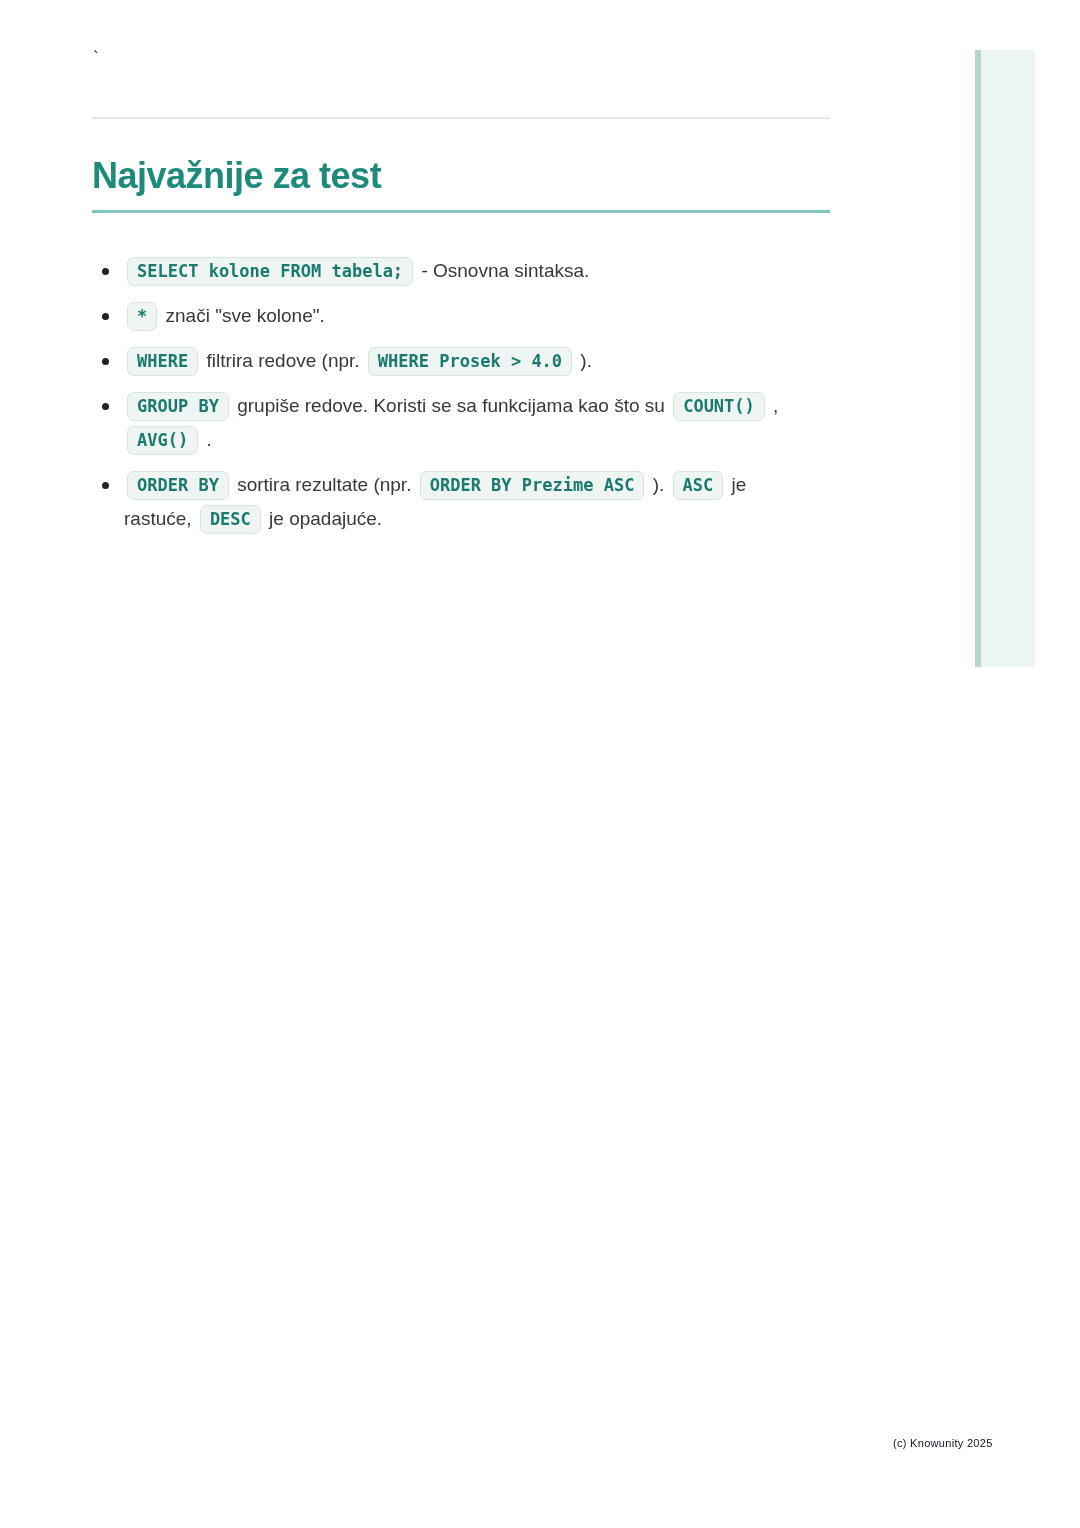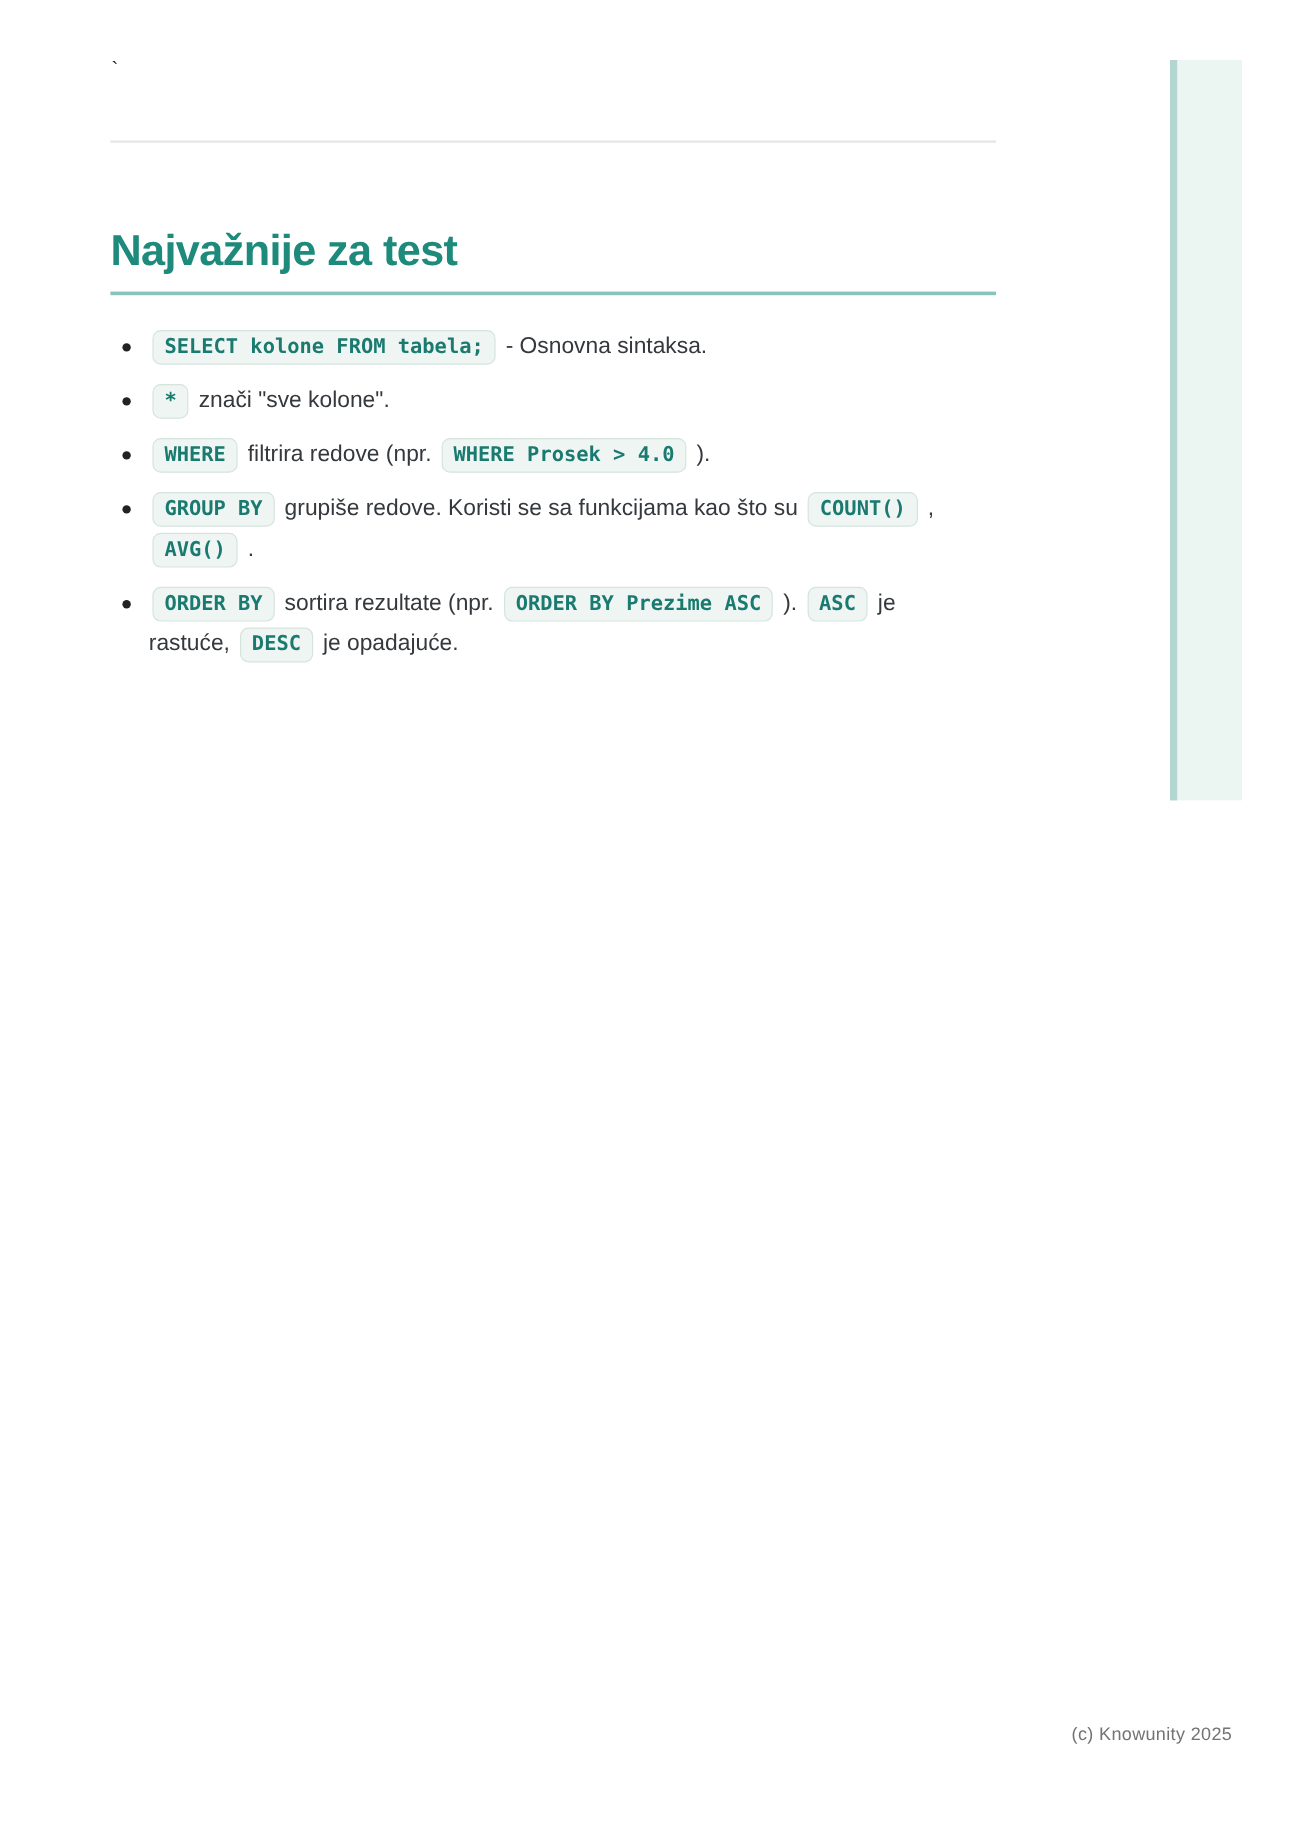--- a/index.html
+++ b/index.html
@@ -31,7 +31,7 @@
     border: none;
   }
   h1.page-title {
-    margin-top: 71px;
+    margin-top: 38px;
     font-size: 36px;
     font-weight: 800;
     letter-spacing: -0.5px;

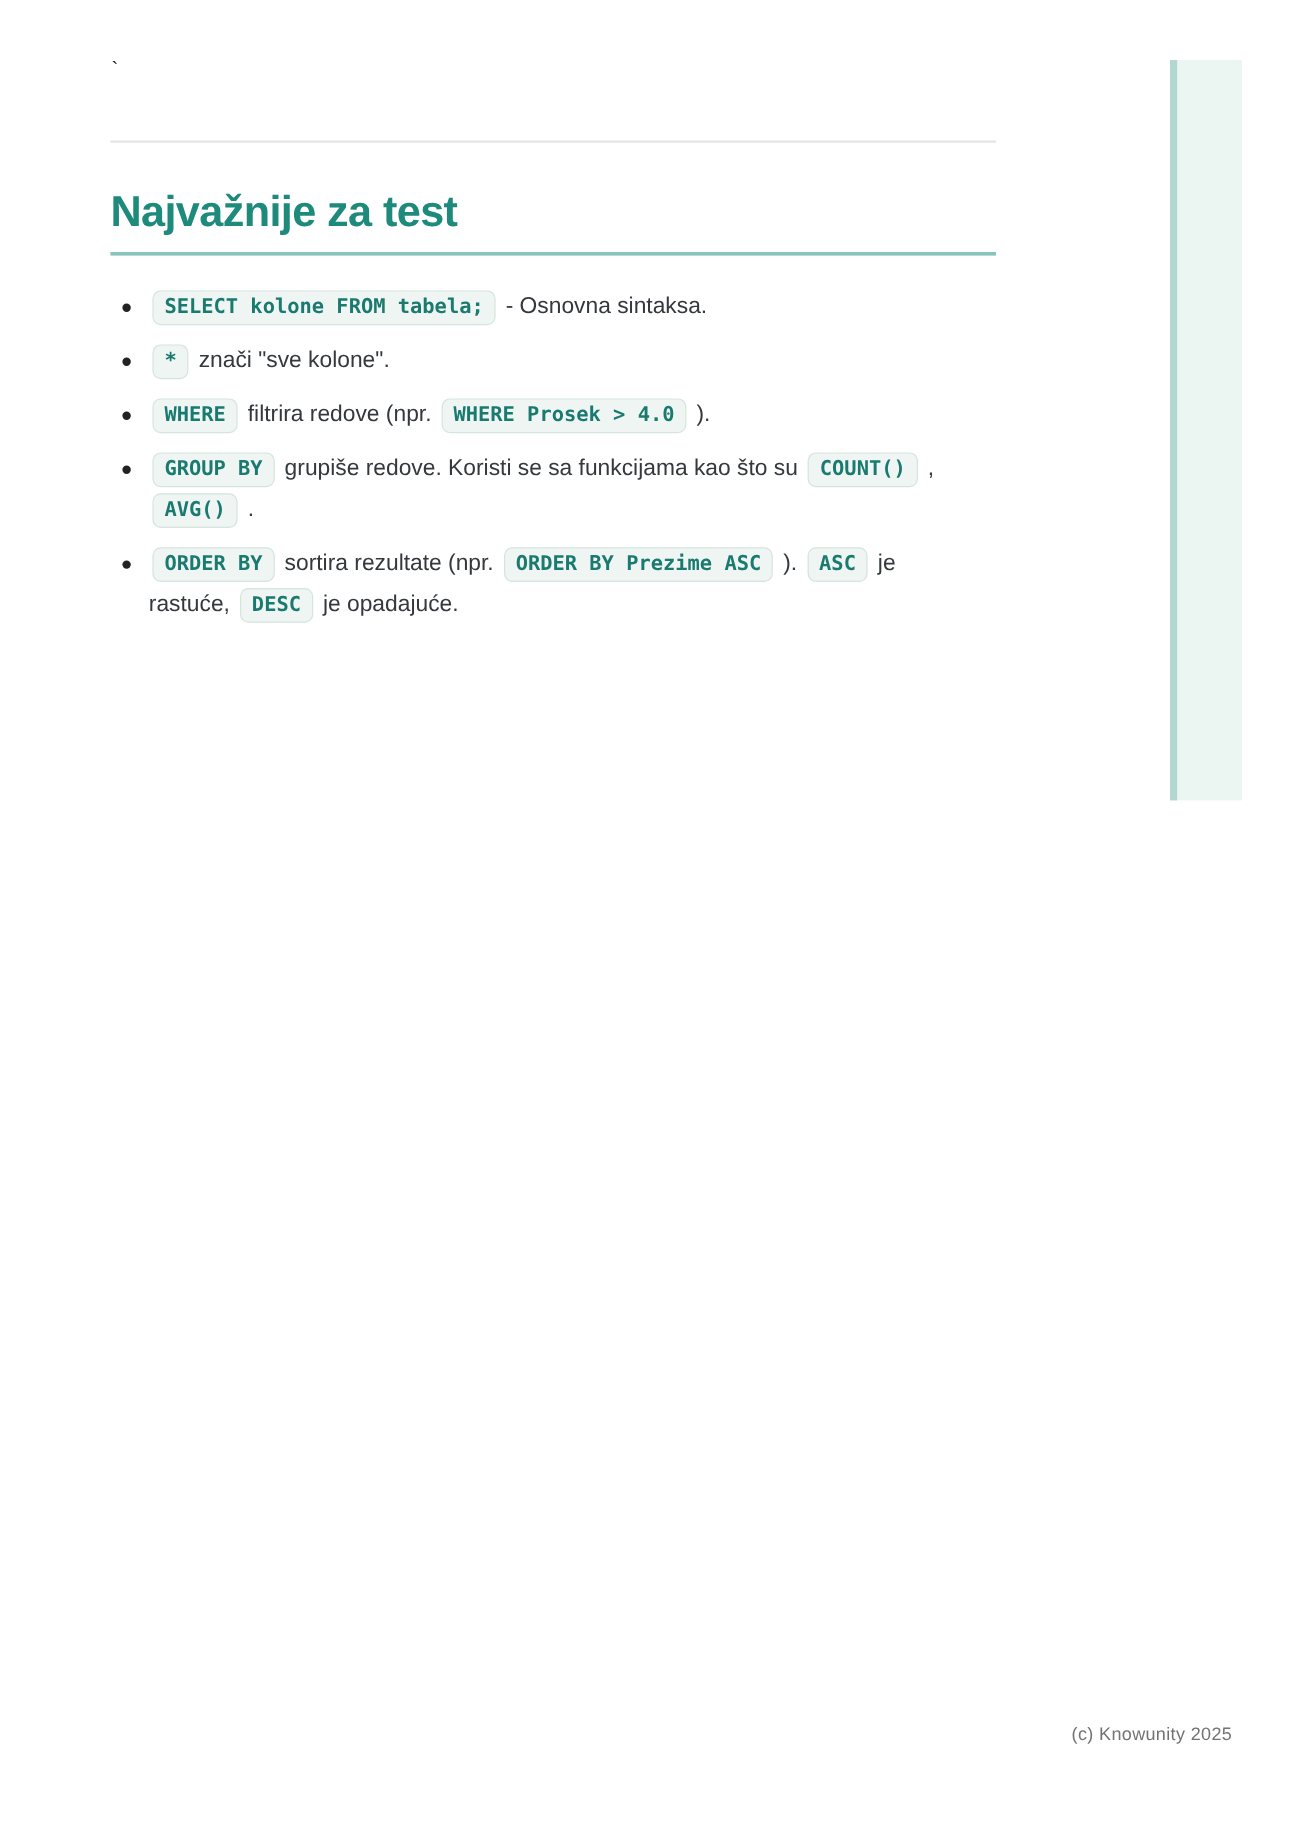--- a/index.html
+++ b/index.html
@@ -42,7 +42,7 @@
   }
   ul.key-points {
     list-style: none;
-    margin-top: 26px;
+    margin-top: 41px;
   }
   ul.key-points li {
     position: relative;

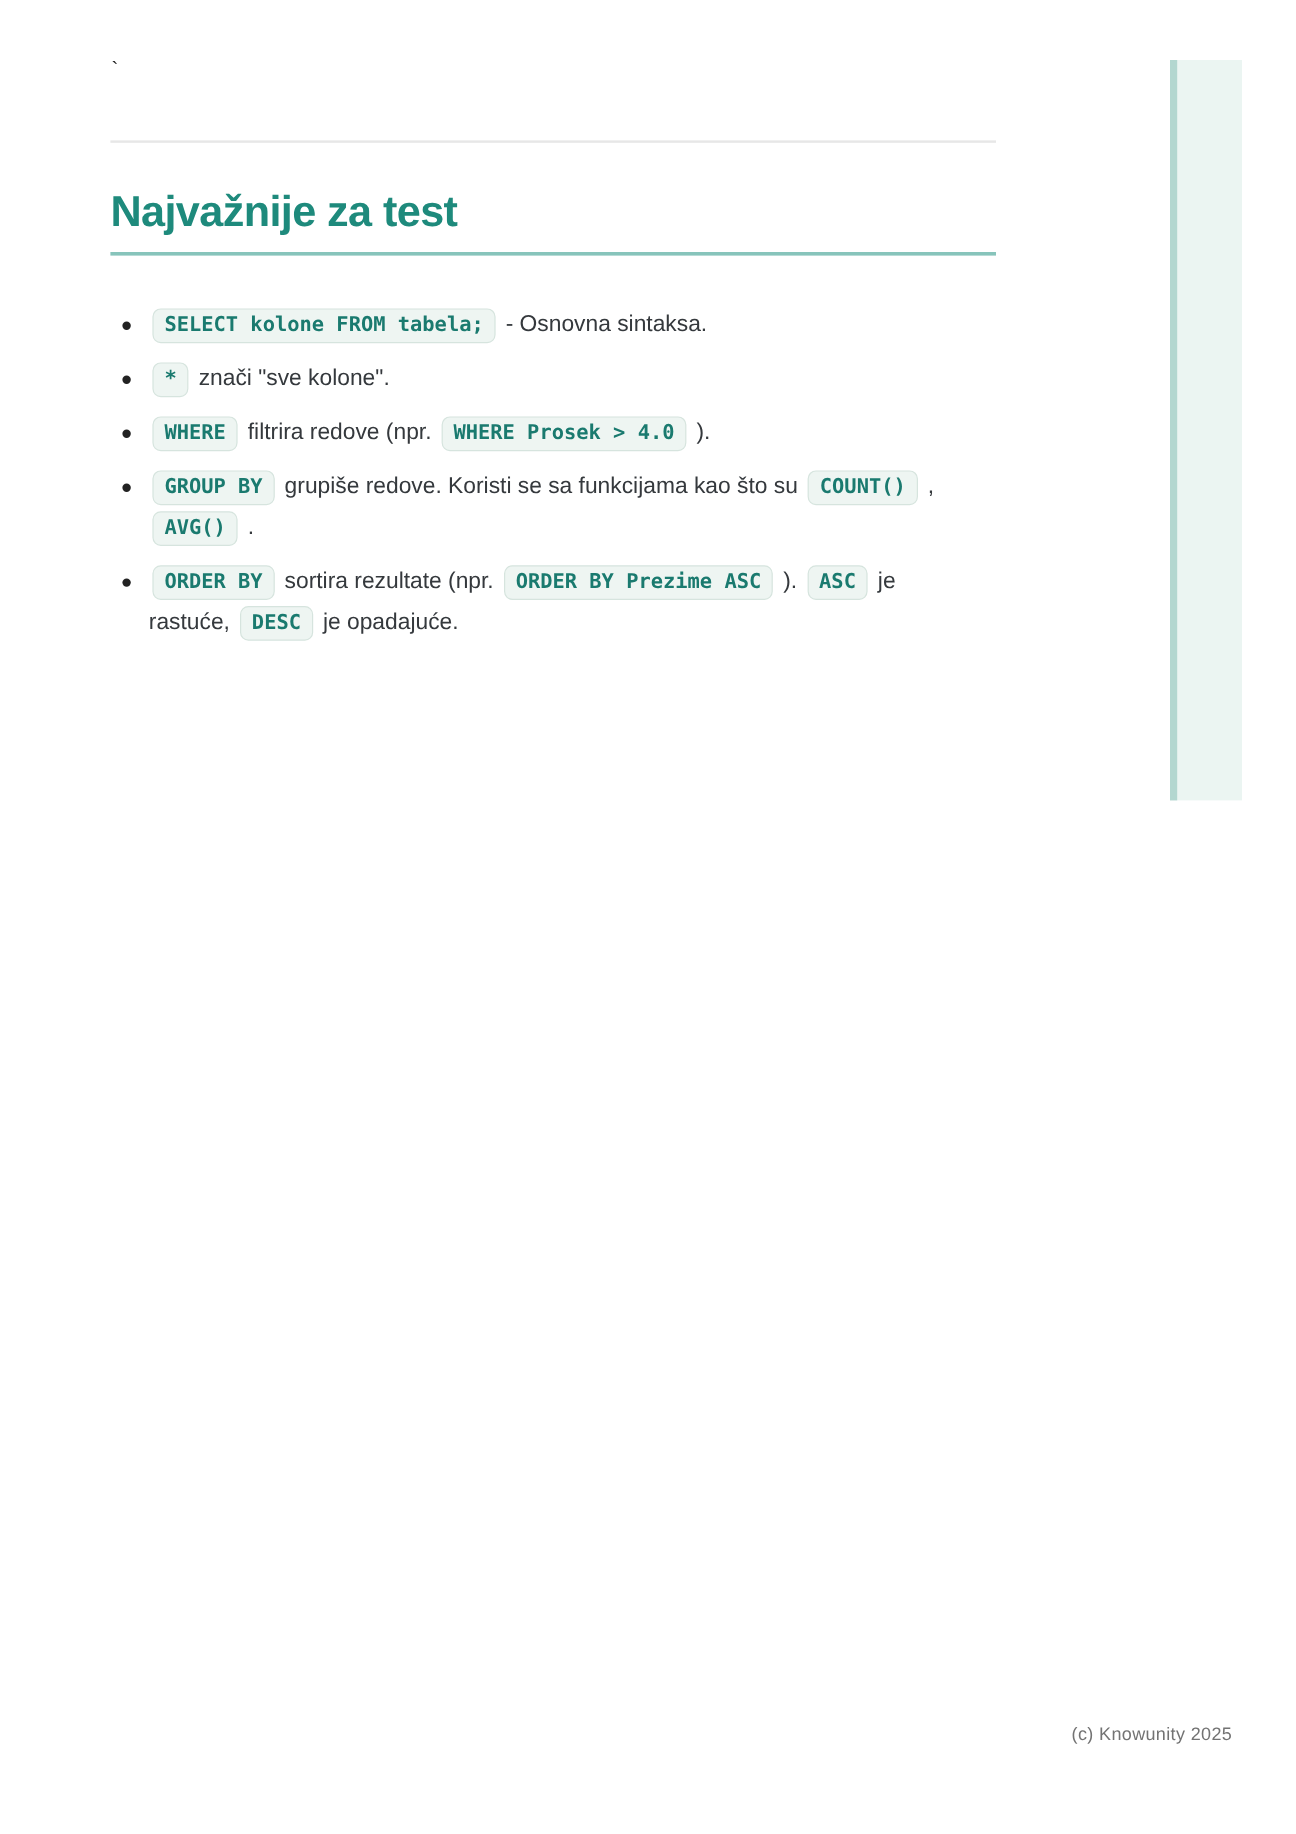--- a/index.html
+++ b/index.html
@@ -91,9 +91,9 @@
     position: absolute;
     left: 893px;
     top: 1437px;
-    font-size: 15px;
+    font-size: 11px;
     letter-spacing: 0.3px;
-    color: #737373;
+    color: #0f172a;
   }
 </style>
 </head>

